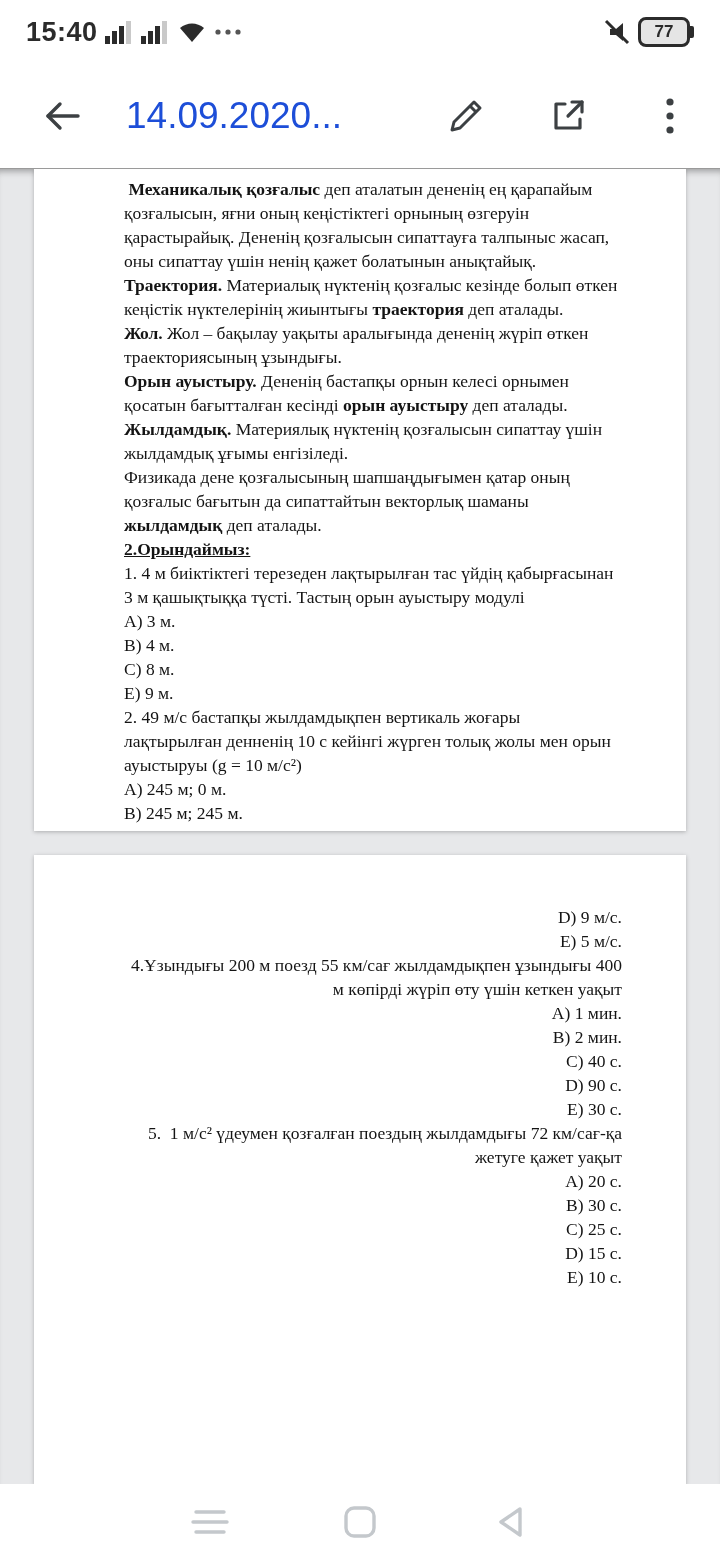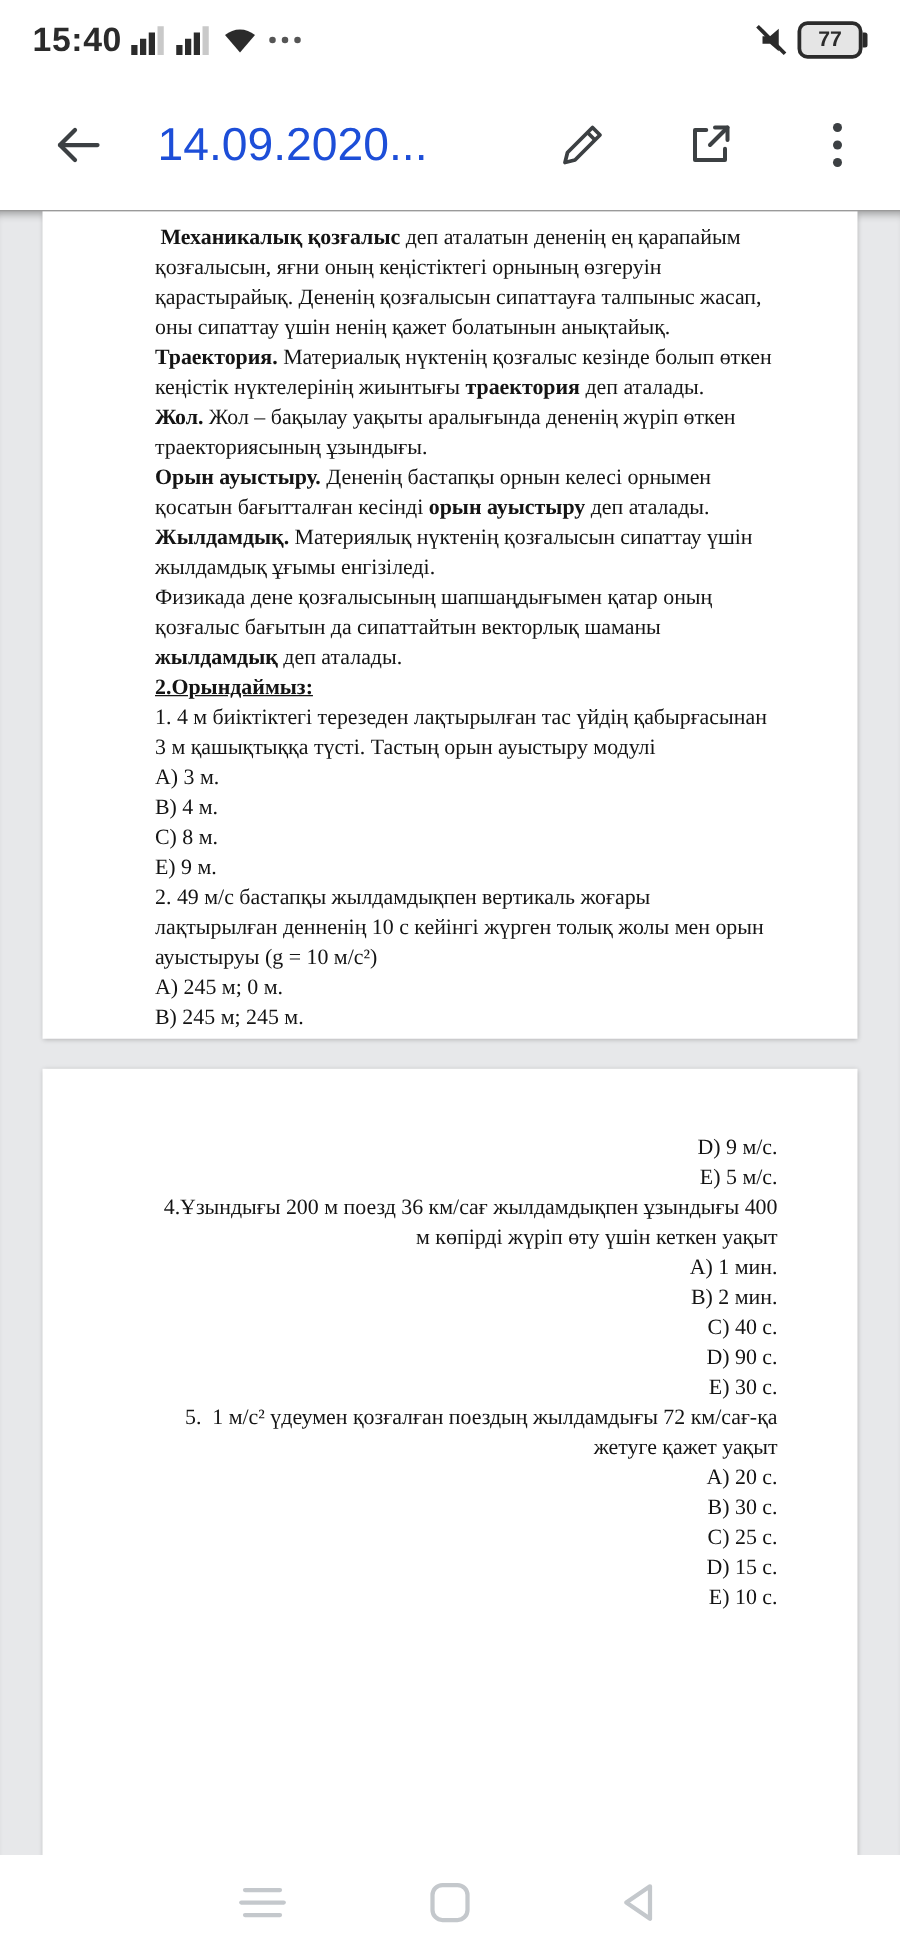--- a/index.html
+++ b/index.html
@@ -152,7 +152,7 @@
   <div class="page page-2">
       <div class="para"><span>D) 9 м/с.</span></div>
       <div class="para"><span>Е) 5 м/с.</span></div>
-      <div class="para"><span>4.Ұзындығы 200 м поезд 36 км/сағ жылдамдықпен ұзындығы 400 м көпірді жүріп өту үшін кеткен уақыт</span></div>
+      <div class="para"><span>4.Ұзындығы 200 м поезд 55 км/сағ жылдамдықпен ұзындығы 400 м көпірді жүріп өту үшін кеткен уақыт</span></div>
       <div class="para"><span>А) 1 мин.</span></div>
       <div class="para"><span>В) 2 мин.</span></div>
       <div class="para"><span>С) 40 с.</span></div>

